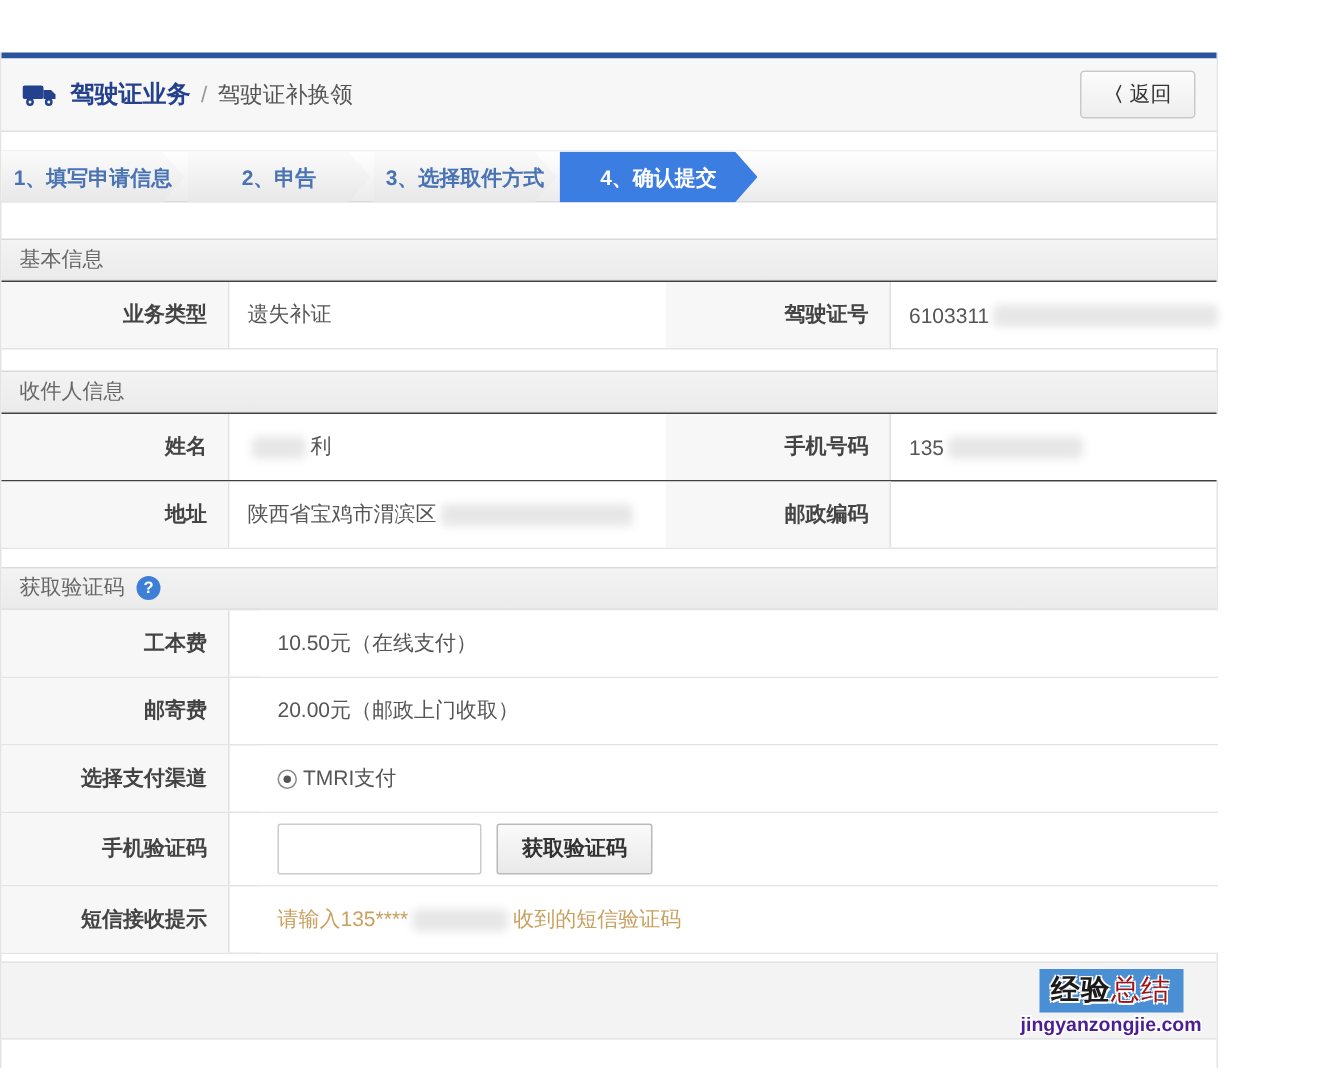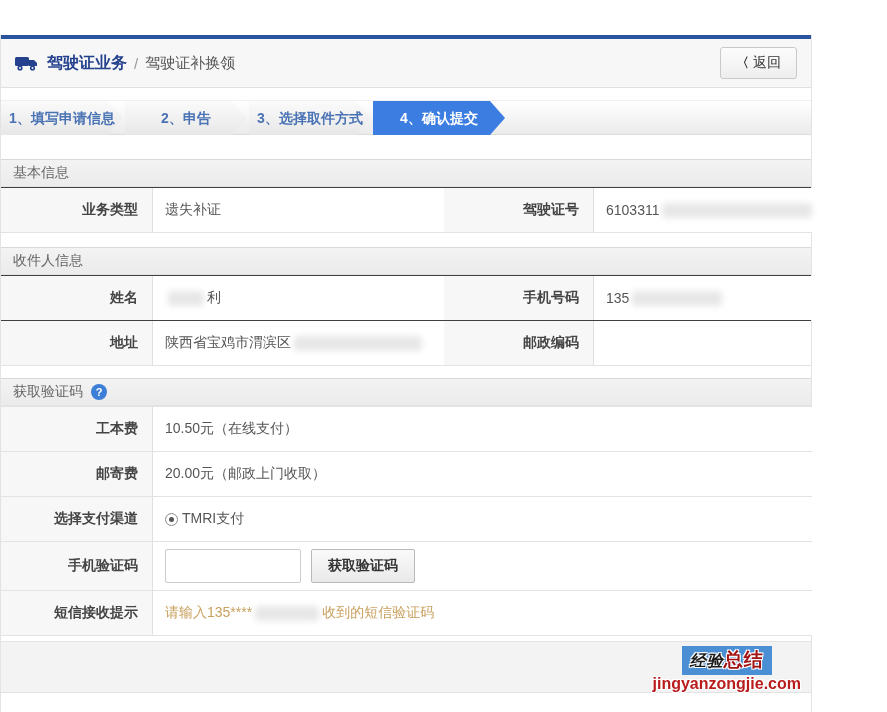--- a/index.html
+++ b/index.html
@@ -42,7 +42,7 @@
   
   .tbl { border-bottom:1px solid #e3e3e3; }
   .row2 { display:grid; grid-template-columns:152px 285px 6px 150px 294px; border-top:1px solid #404040; }
-  .row1 { display:grid; grid-template-columns:152px 735px; border-top:1px solid #e3e3e3; }
+  .row1 { display:grid; grid-template-columns:152px 735px; border-top:1px solid #e3e3e3;gap:20px; }
   .cell-label { background:#f7f7f7; border-right:1px solid #e0e0e0; font-size:14px; font-weight:bold; color:#444; text-align:right; padding:0 14px; display:flex; align-items:center; justify-content:flex-end; min-height:44px; }
   .cell-value { background:#fff; font-size:14px; color:#555; padding:0 12px; display:flex; align-items:center; min-height:44px; }
   .gutter { background:#fff; }

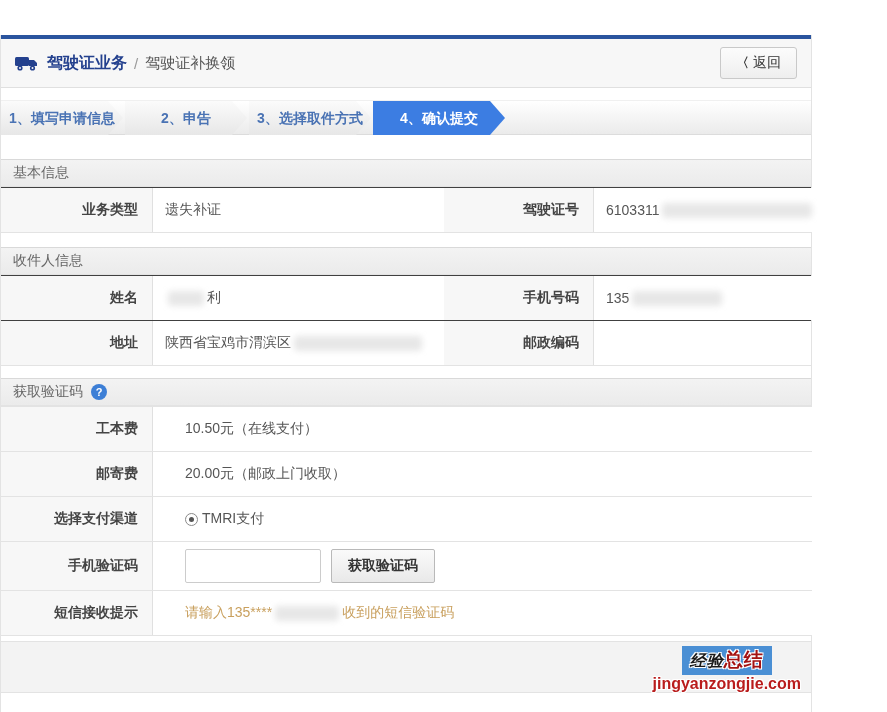--- a/index.html
+++ b/index.html
@@ -69,7 +69,7 @@
   .footer { margin-top:5px; height:52px; background:#f3f3f3; border-top:1px solid #e3e3e3; border-bottom:1px solid #e3e3e3; position:relative; }
   .watermark { position:absolute; right:10px; top:4px; text-align:center; }
   .wm-box { display:inline-block; background:#4a8fd4; padding:1px 8px 2px 8px; }
-  .wm-black { font-size:16px; font-weight:bold; color:#1a1a1a; text-shadow:1px 1px 0 #fff,-1px -1px 0 #fff,1px -1px 0 #fff,-1px 1px 0 #fff; letter-spacing:1px;font-style:italic; }
+  .wm-black { font-size:19px; font-weight:bold; color:#1a1a1a; text-shadow:1px 1px 0 #fff,-1px -1px 0 #fff,1px -1px 0 #fff,-1px 1px 0 #fff; letter-spacing:1px; }
   .wm-red { font-size:19px; font-weight:bold; color:#a31212; text-shadow:1px 1px 0 #fff,-1px -1px 0 #fff,1px -1px 0 #fff,-1px 1px 0 #fff; letter-spacing:1px; }
   .wm-domain { font-size:16px; font-weight:bold; color:#b91c1c; text-shadow:1px 1px 0 #fff,-1px -1px 0 #fff,1px -1px 0 #fff,-1px 1px 0 #fff; margin-top:0px; }
 </style>

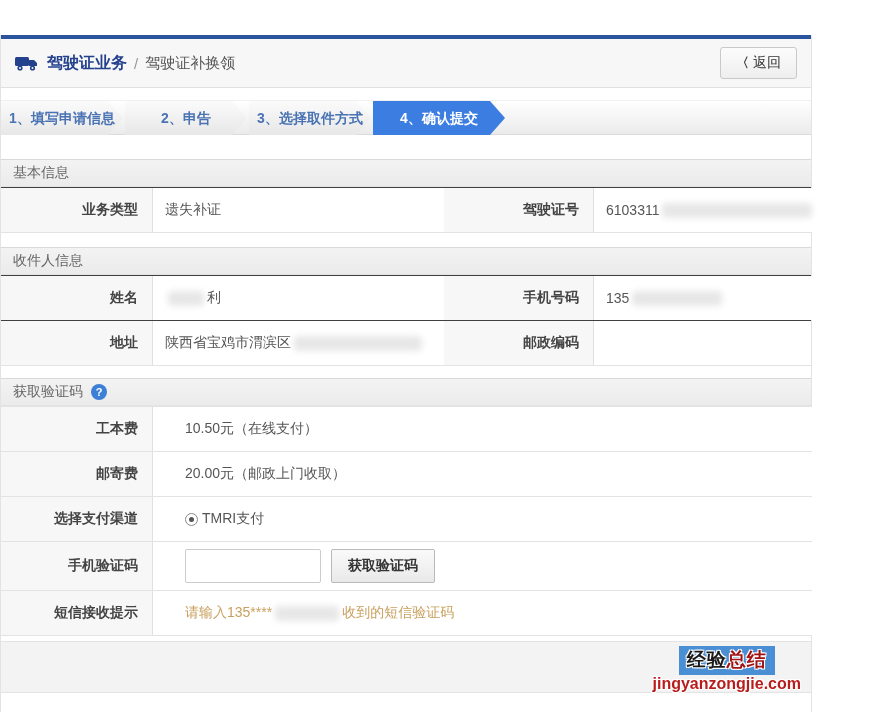--- a/index.html
+++ b/index.html
@@ -70,7 +70,7 @@
   .watermark { position:absolute; right:10px; top:4px; text-align:center; }
   .wm-box { display:inline-block; background:#4a8fd4; padding:1px 8px 2px 8px; }
   .wm-black { font-size:19px; font-weight:bold; color:#1a1a1a; text-shadow:1px 1px 0 #fff,-1px -1px 0 #fff,1px -1px 0 #fff,-1px 1px 0 #fff; letter-spacing:1px; }
-  .wm-red { font-size:19px; font-weight:bold; color:#a31212; text-shadow:1px 1px 0 #fff,-1px -1px 0 #fff,1px -1px 0 #fff,-1px 1px 0 #fff; letter-spacing:1px; }
+  .wm-red { font-size:19px; font-weight:normal; color:#a31212; text-shadow:1px 1px 0 #fff,-1px -1px 0 #fff,1px -1px 0 #fff,-1px 1px 0 #fff; letter-spacing:1px; }
   .wm-domain { font-size:16px; font-weight:bold; color:#b91c1c; text-shadow:1px 1px 0 #fff,-1px -1px 0 #fff,1px -1px 0 #fff,-1px 1px 0 #fff; margin-top:0px; }
 </style>
 </head>

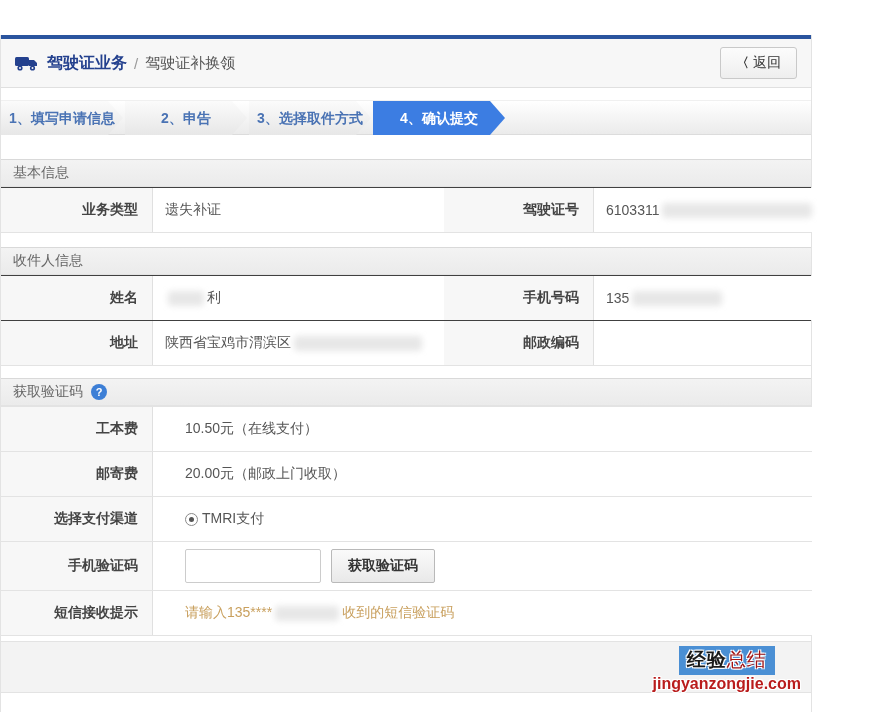--- a/index.html
+++ b/index.html
@@ -71,7 +71,7 @@
   .wm-box { display:inline-block; background:#4a8fd4; padding:1px 8px 2px 8px; }
   .wm-black { font-size:19px; font-weight:bold; color:#1a1a1a; text-shadow:1px 1px 0 #fff,-1px -1px 0 #fff,1px -1px 0 #fff,-1px 1px 0 #fff; letter-spacing:1px; }
   .wm-red { font-size:19px; font-weight:normal; color:#a31212; text-shadow:1px 1px 0 #fff,-1px -1px 0 #fff,1px -1px 0 #fff,-1px 1px 0 #fff; letter-spacing:1px; }
-  .wm-domain { font-size:16px; font-weight:bold; color:#b91c1c; text-shadow:1px 1px 0 #fff,-1px -1px 0 #fff,1px -1px 0 #fff,-1px 1px 0 #fff; margin-top:0px; }
+  .wm-domain { font-size:13px; font-weight:bold; color:#4c1d95; text-shadow:1px 1px 0 #fff,-1px -1px 0 #fff,1px -1px 0 #fff,-1px 1px 0 #fff; margin-top:0px; }
 </style>
 </head>
 <body>

